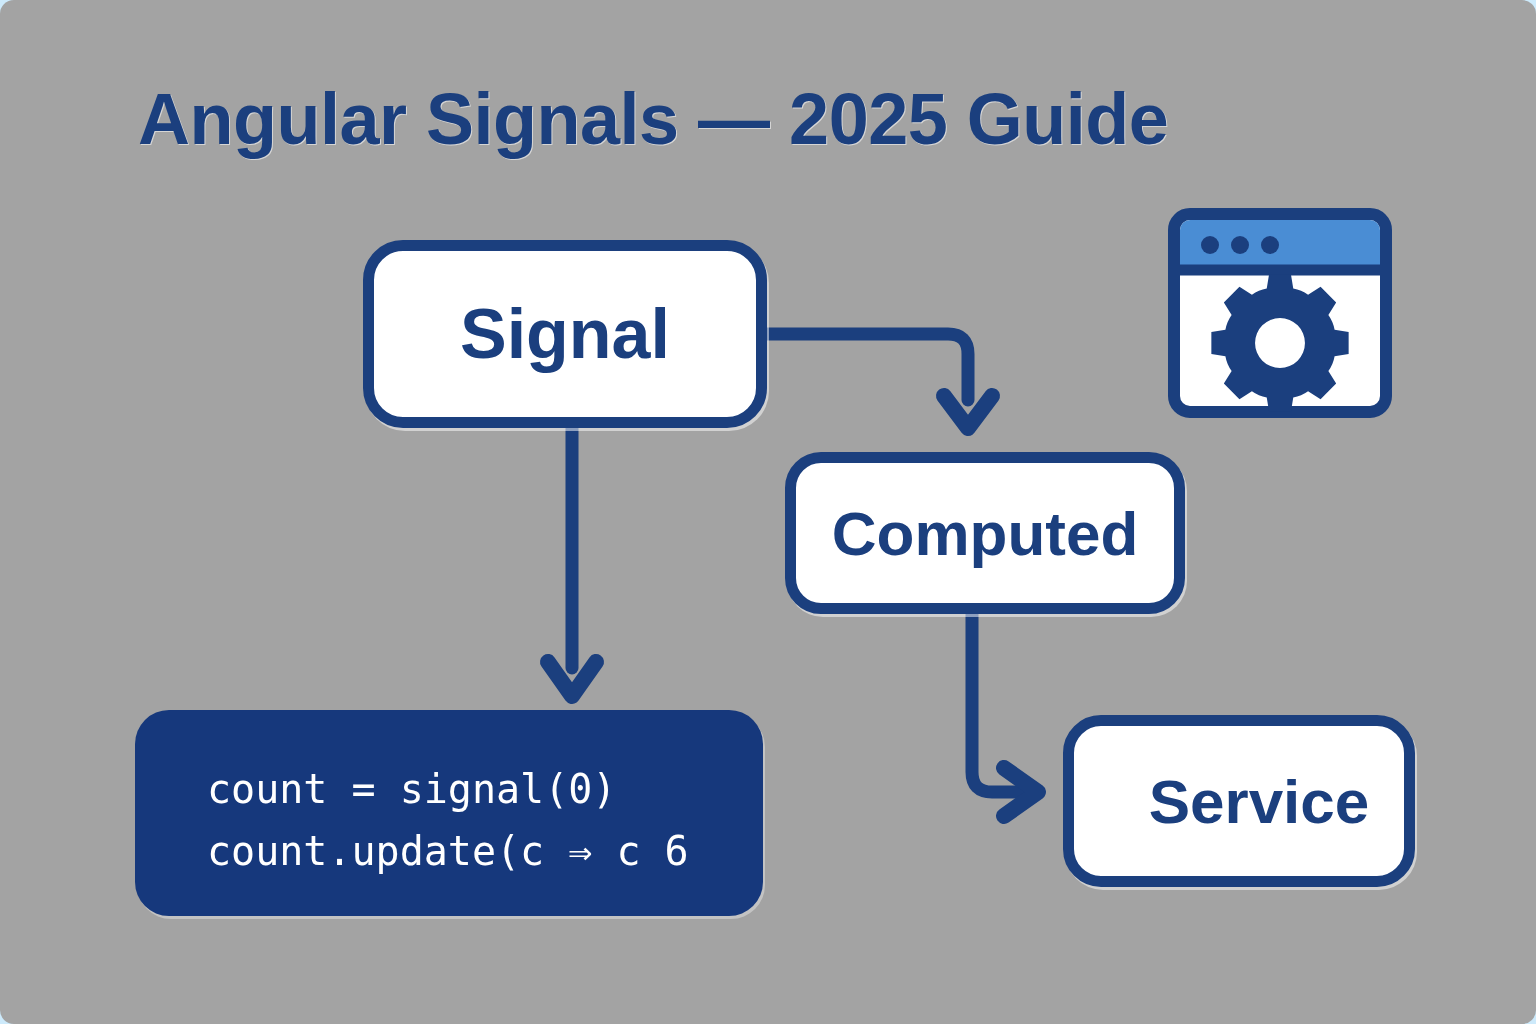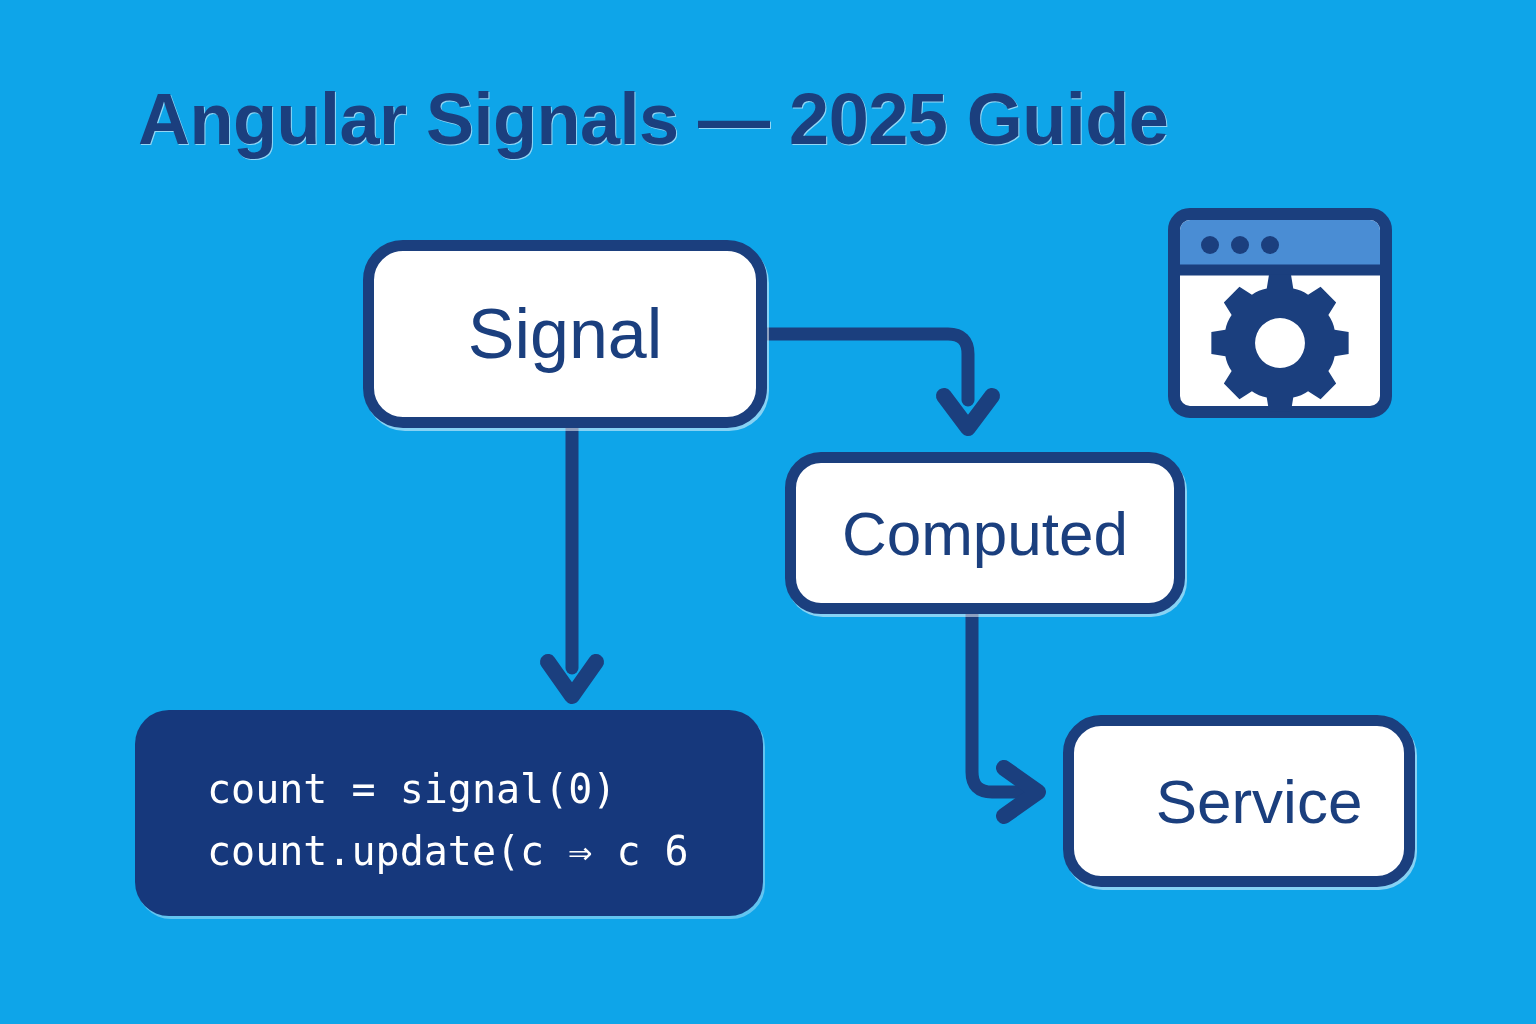--- a/index.html
+++ b/index.html
@@ -17,7 +17,8 @@
     position: relative;
     width: 1536px;
     height: 1024px;
-    background: #0ea5e9;
+    background: #a3a3a3;
+    border-radius: 14px;
   }
   .title {
     position: absolute;

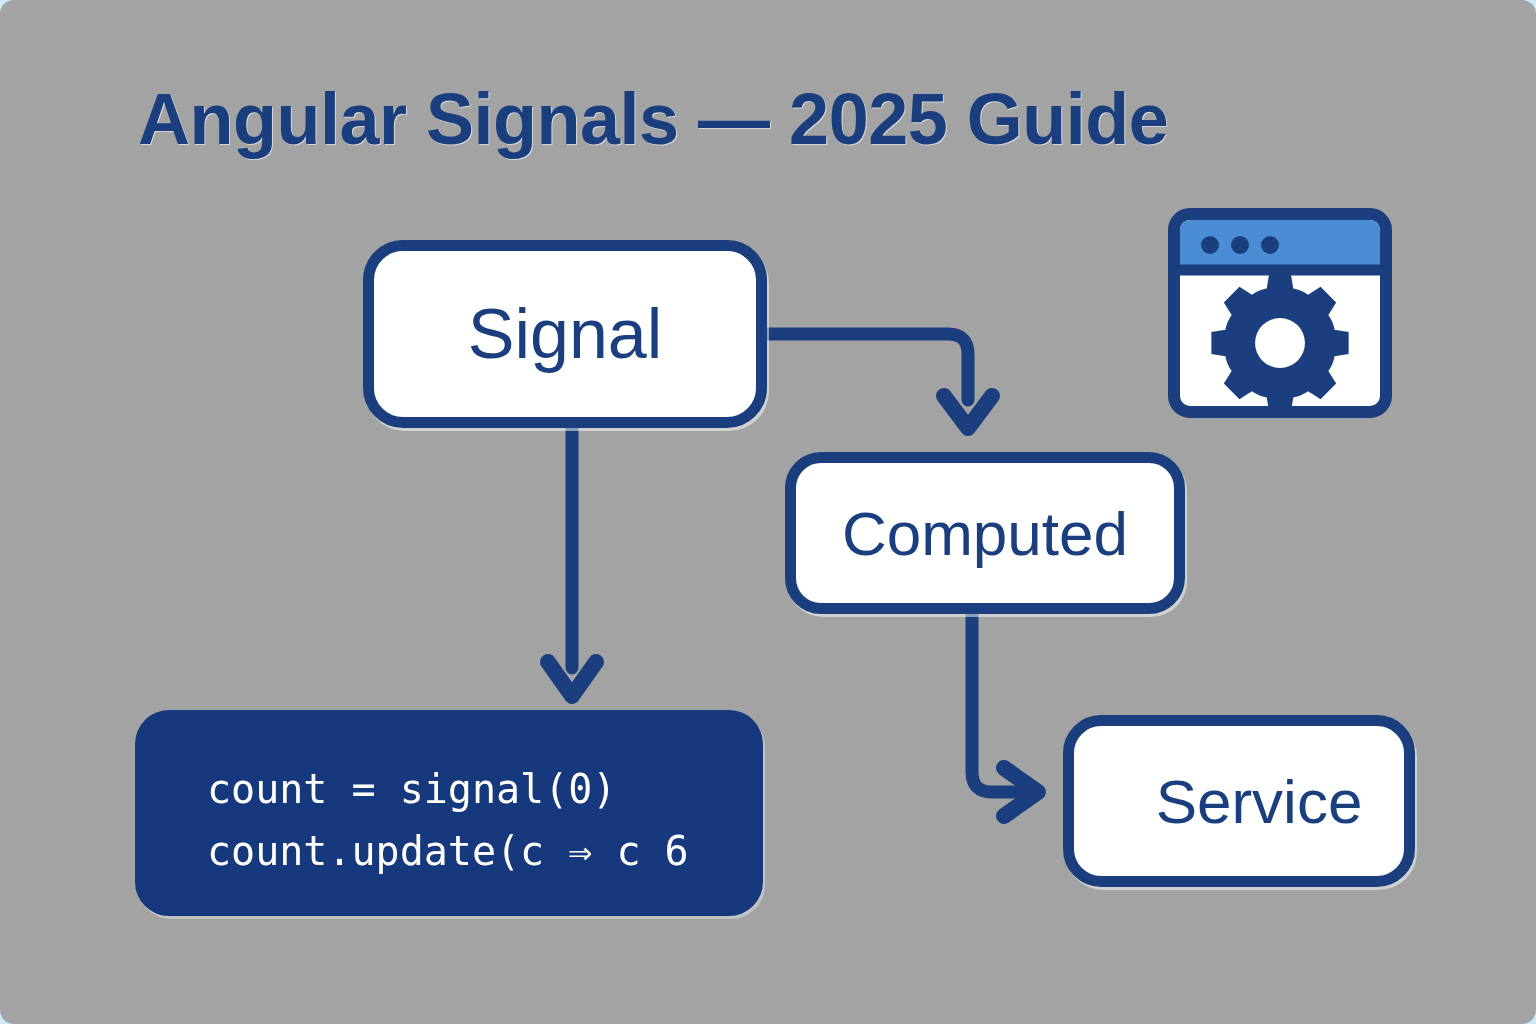--- a/index.html
+++ b/index.html
@@ -41,7 +41,7 @@
     align-items: center;
     justify-content: center;
     color: #1b3f7e;
-    font-weight: normal;
+    font-weight: bold;
     box-shadow: 2px 3px 0 rgba(255,255,255,0.5);
   }
   #node-signal {

